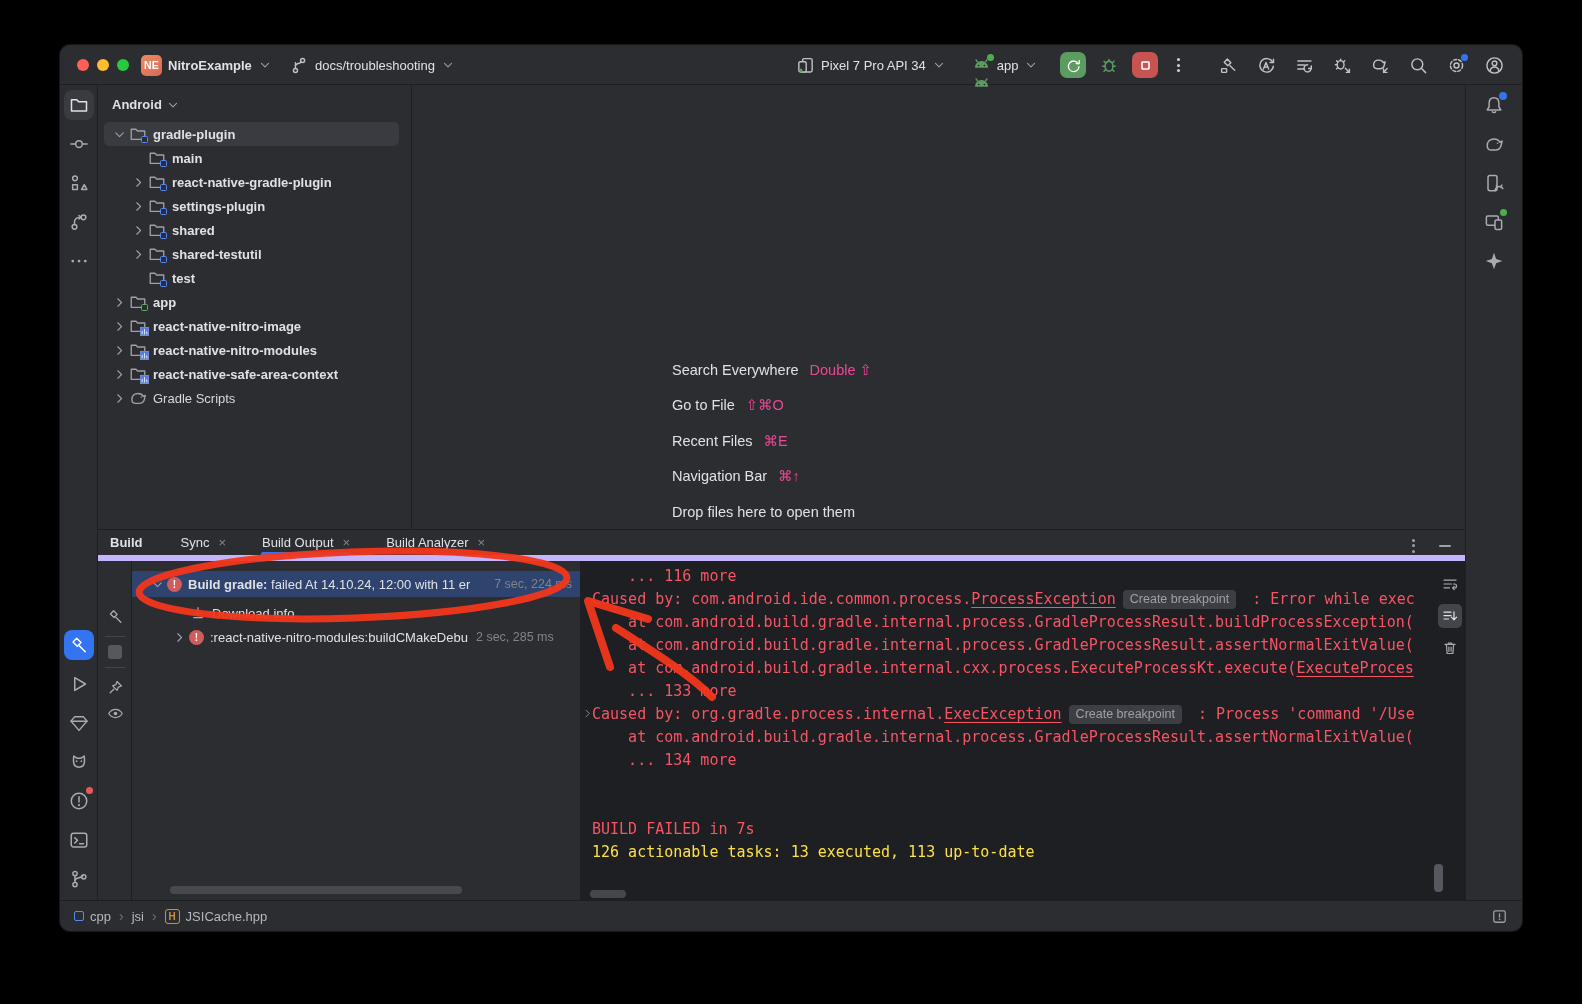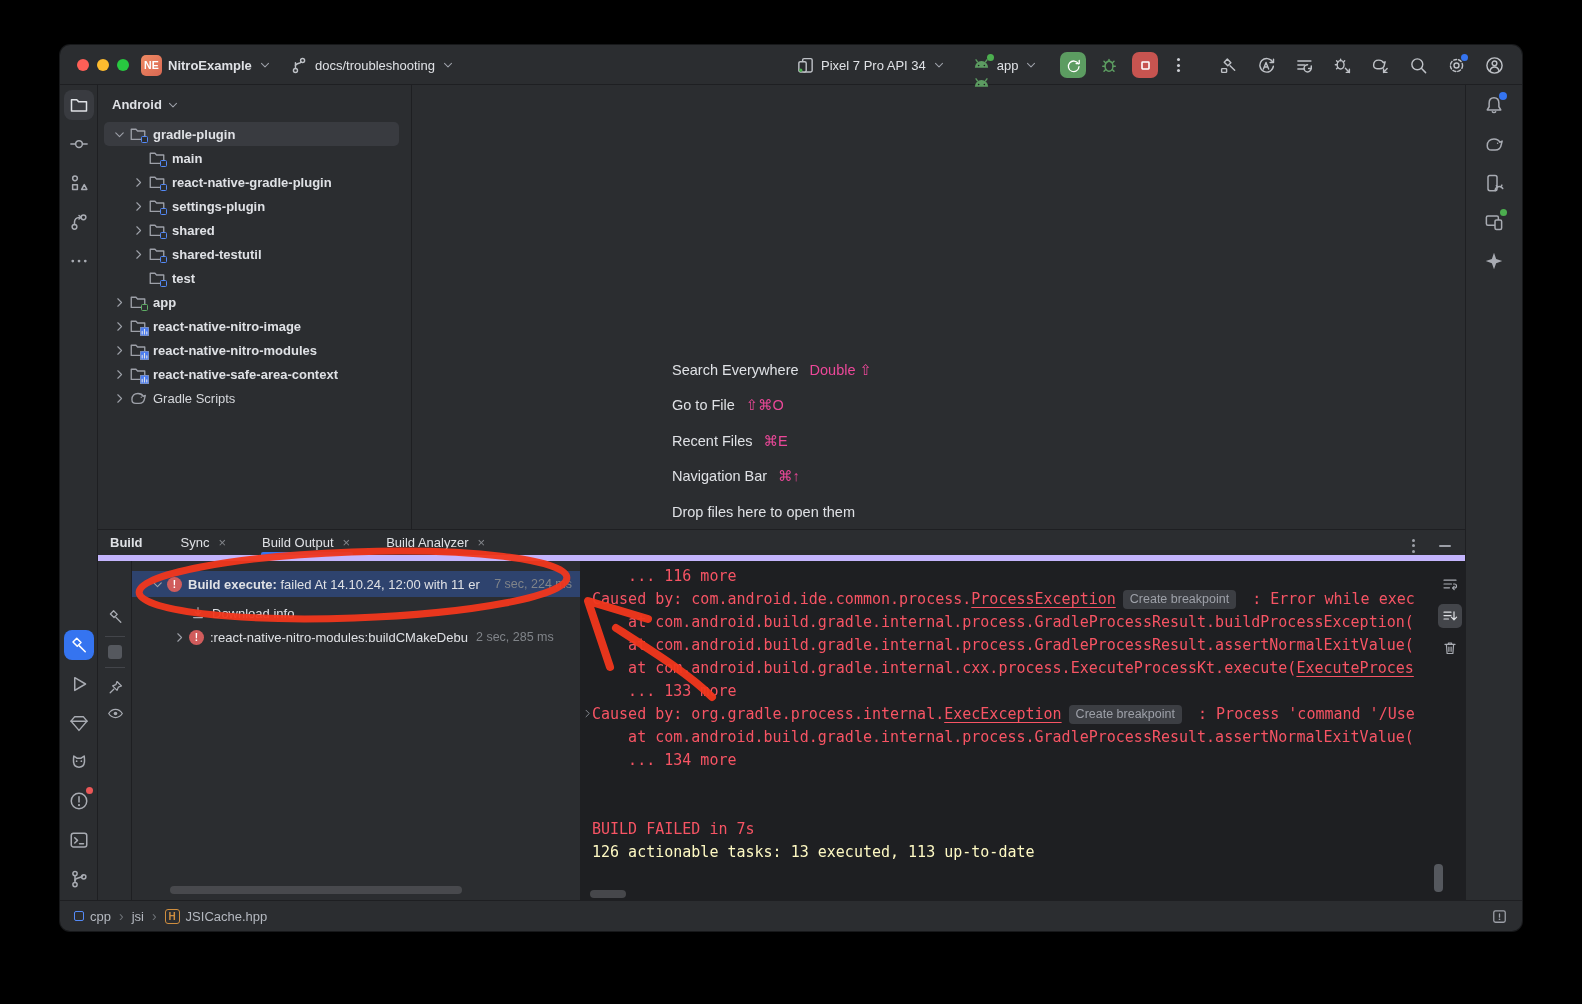--- a/index.html
+++ b/index.html
@@ -692,7 +692,7 @@
               </svg>
             </span>
             <span class="err-badge">!</span>
-            <span class="lbl"><span class="bold">Build execute:</span> failed At 14.10.24, 12:00 with 11 er</span>
+            <span class="lbl"><span class="bold">Build gradle:</span> failed At 14.10.24, 12:00 with 11 er</span>
             <span class="time abs">7 sec, 224 ms</span>
           </div>
           <div class="brow" style="top: 40px; height: 24px; padding-left: 58px;">

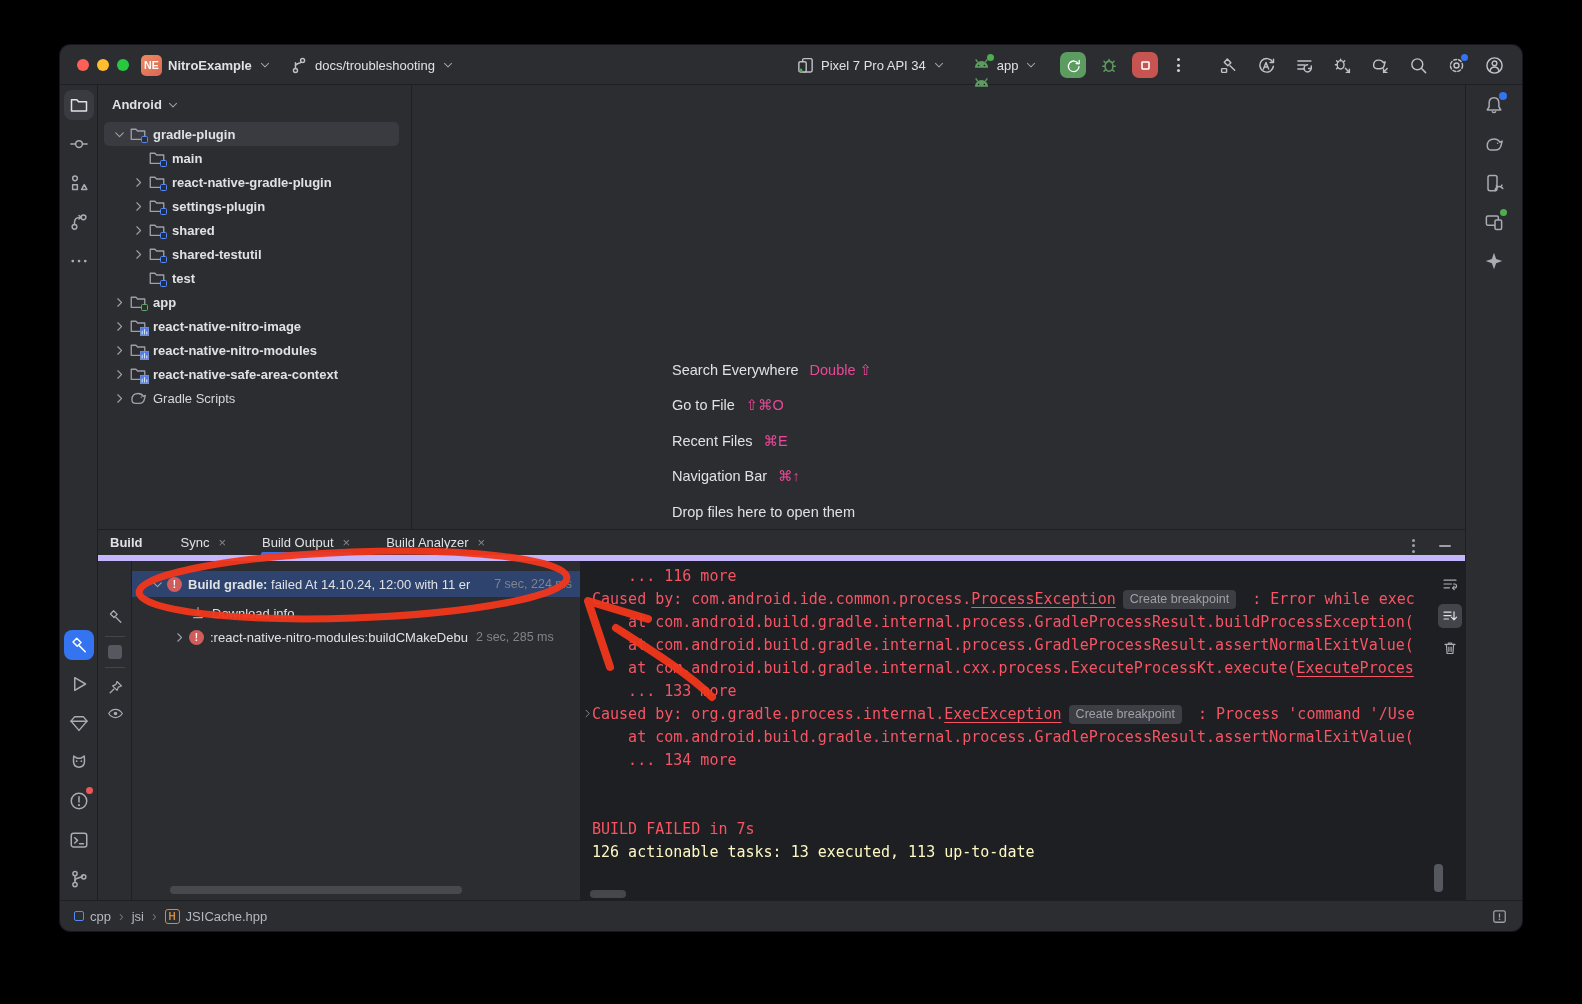--- a/index.html
+++ b/index.html
@@ -113,7 +113,7 @@
   .cline{position:relative;white-space:pre;font-family:"DejaVu Sans Mono",monospace;font-size:15px;line-height:23px;padding-left:12px;min-height:23px;}
   .seg-red{color:#f75464}
   .seg-red-link{color:#f75464;text-decoration:underline;text-underline-offset:3px;}
-  .seg-plain{color:#fef9c3}
+  .seg-plain{color:#fde047}
   .seg-badge{display:inline-block;background:#3c3e43;color:#9da0a8;font-family:"Liberation Sans",sans-serif;font-size:12.5px;
              border-radius:4px;padding:1px 7px;margin:0 7px;vertical-align:1.5px;line-height:17px;}
   .fold{position:absolute;left:1px;top:4px;color:#868a91;width:13px;height:13px}

